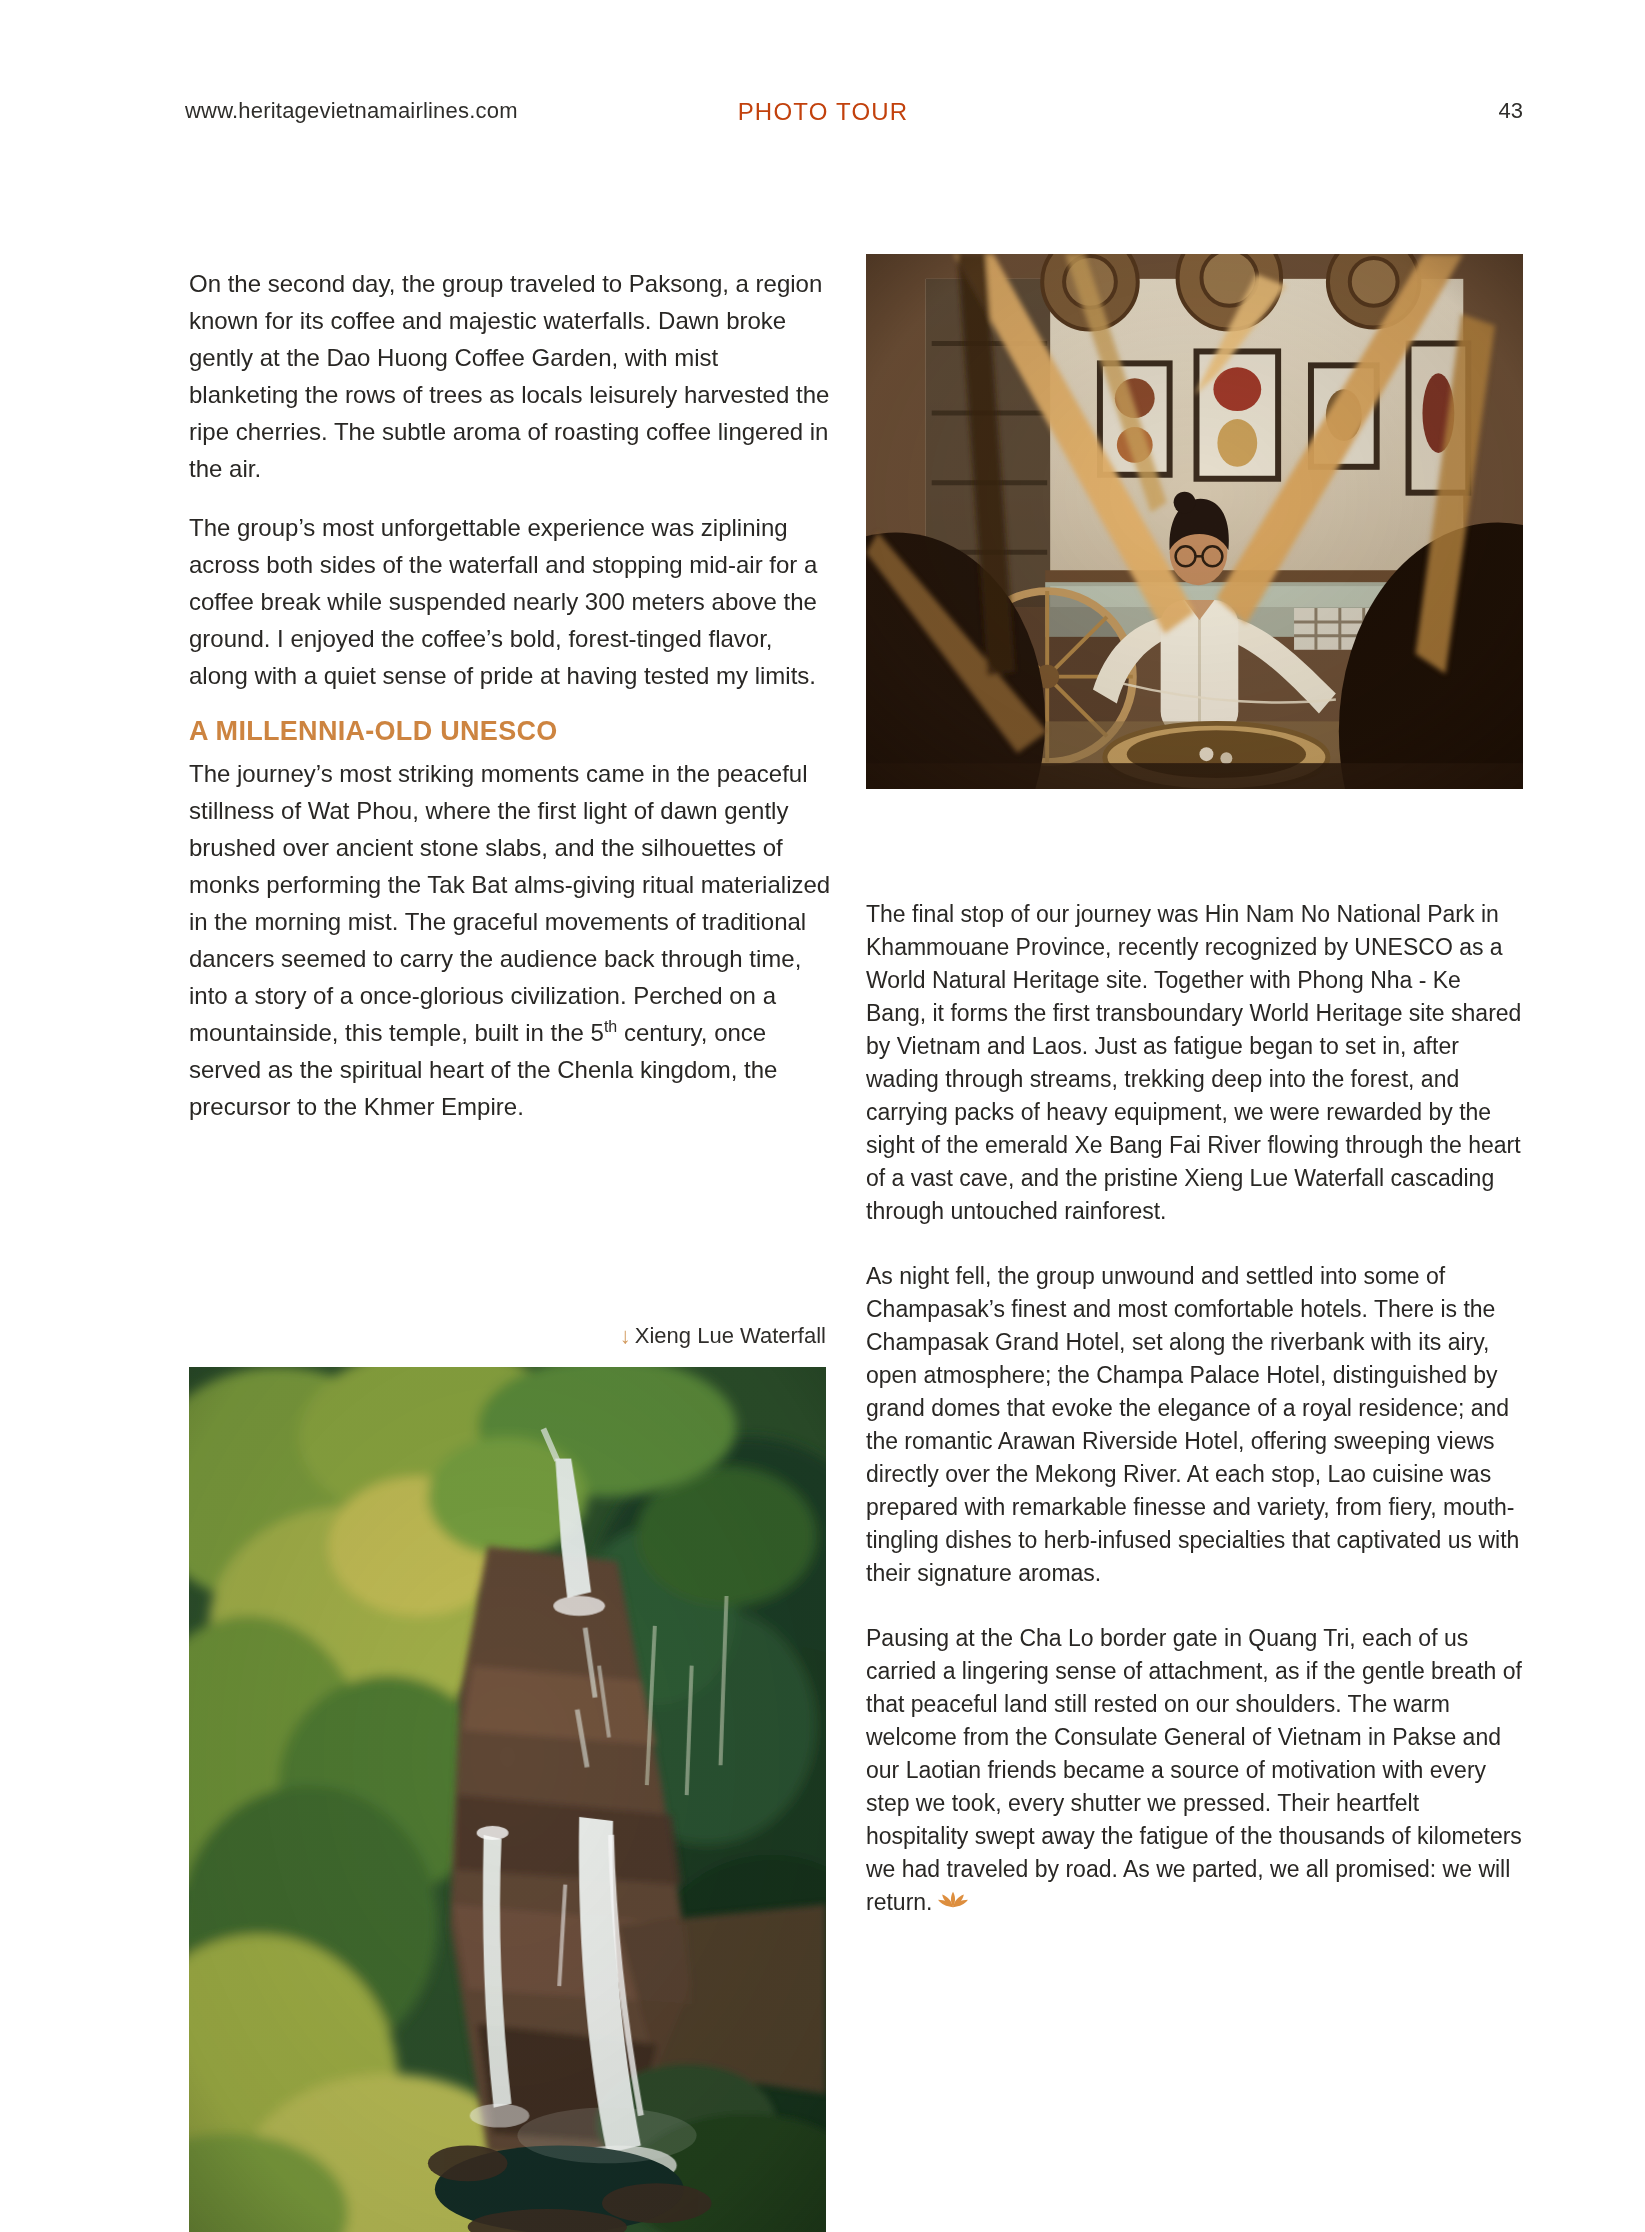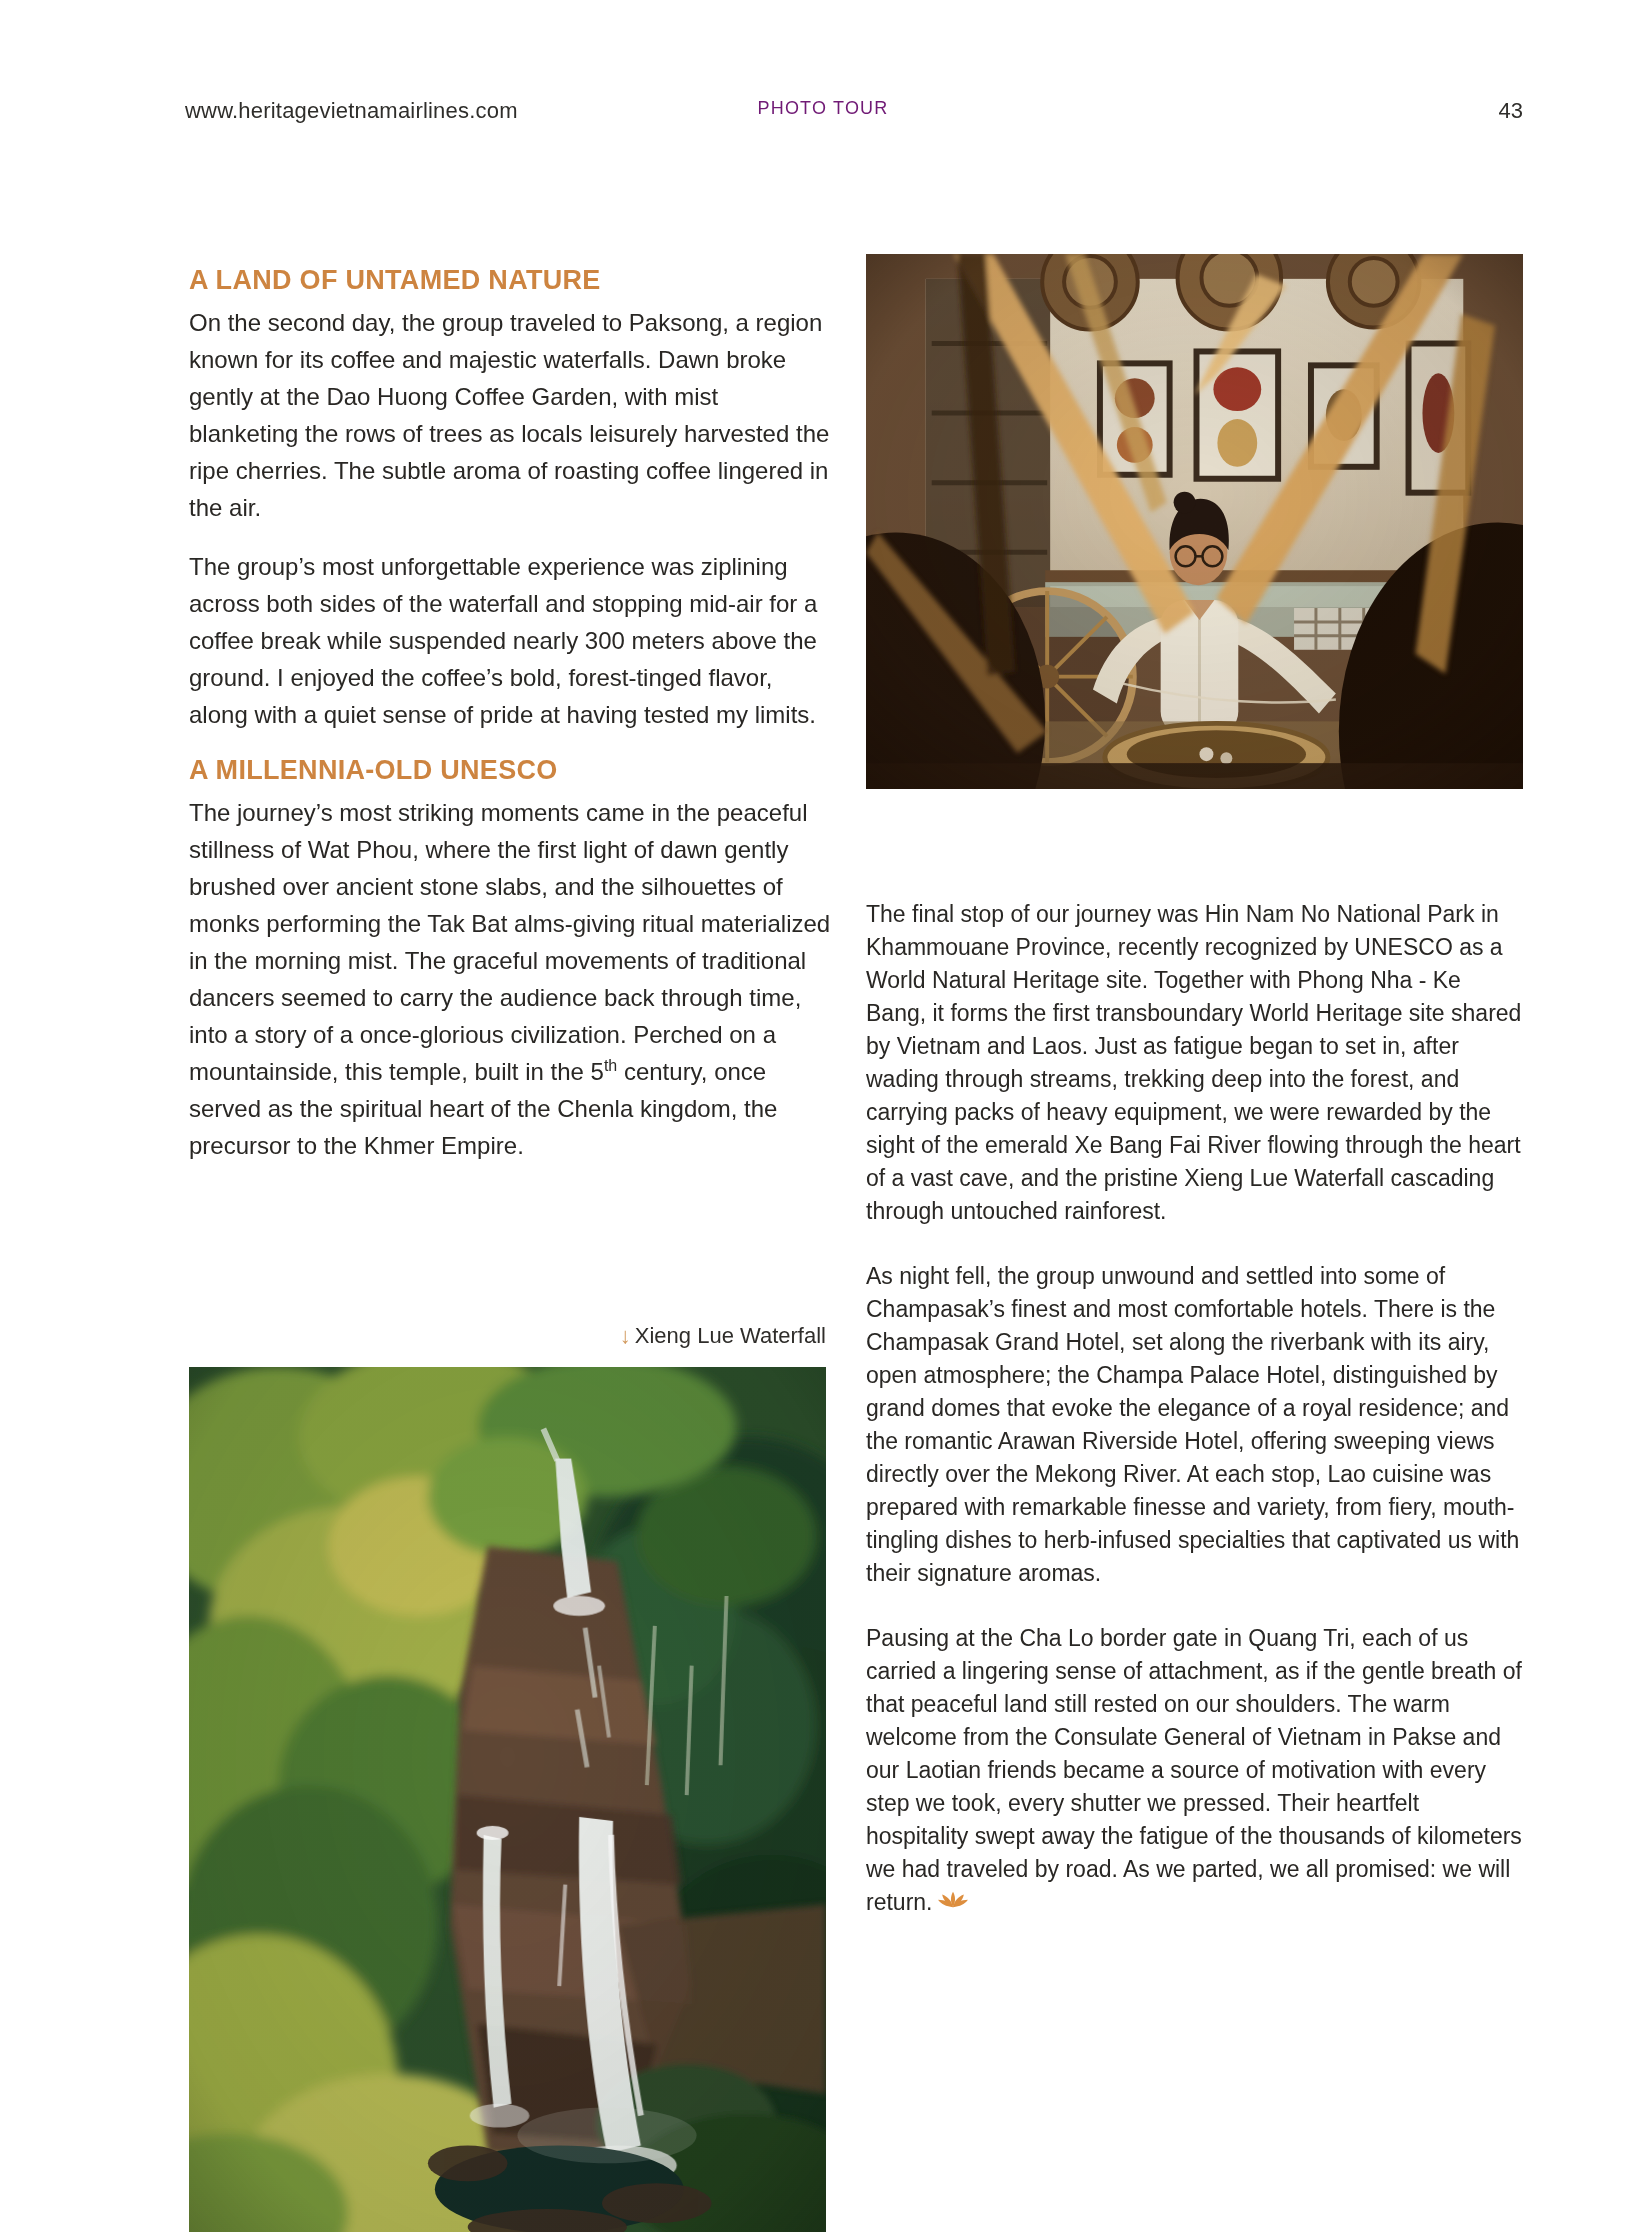--- a/index.html
+++ b/index.html
@@ -17,7 +17,7 @@
   }
   .hdr-section {
     position: absolute; left: 0; right: 0; top: 98px; text-align: center;
-    font-size: 18px; color: #701a75; letter-spacing: 1.2px;
+    font-size: 24px; color: #c2410c; letter-spacing: 1.2px;
   }
   .hdr-page {
     position: absolute; right: 123px; top: 98px;

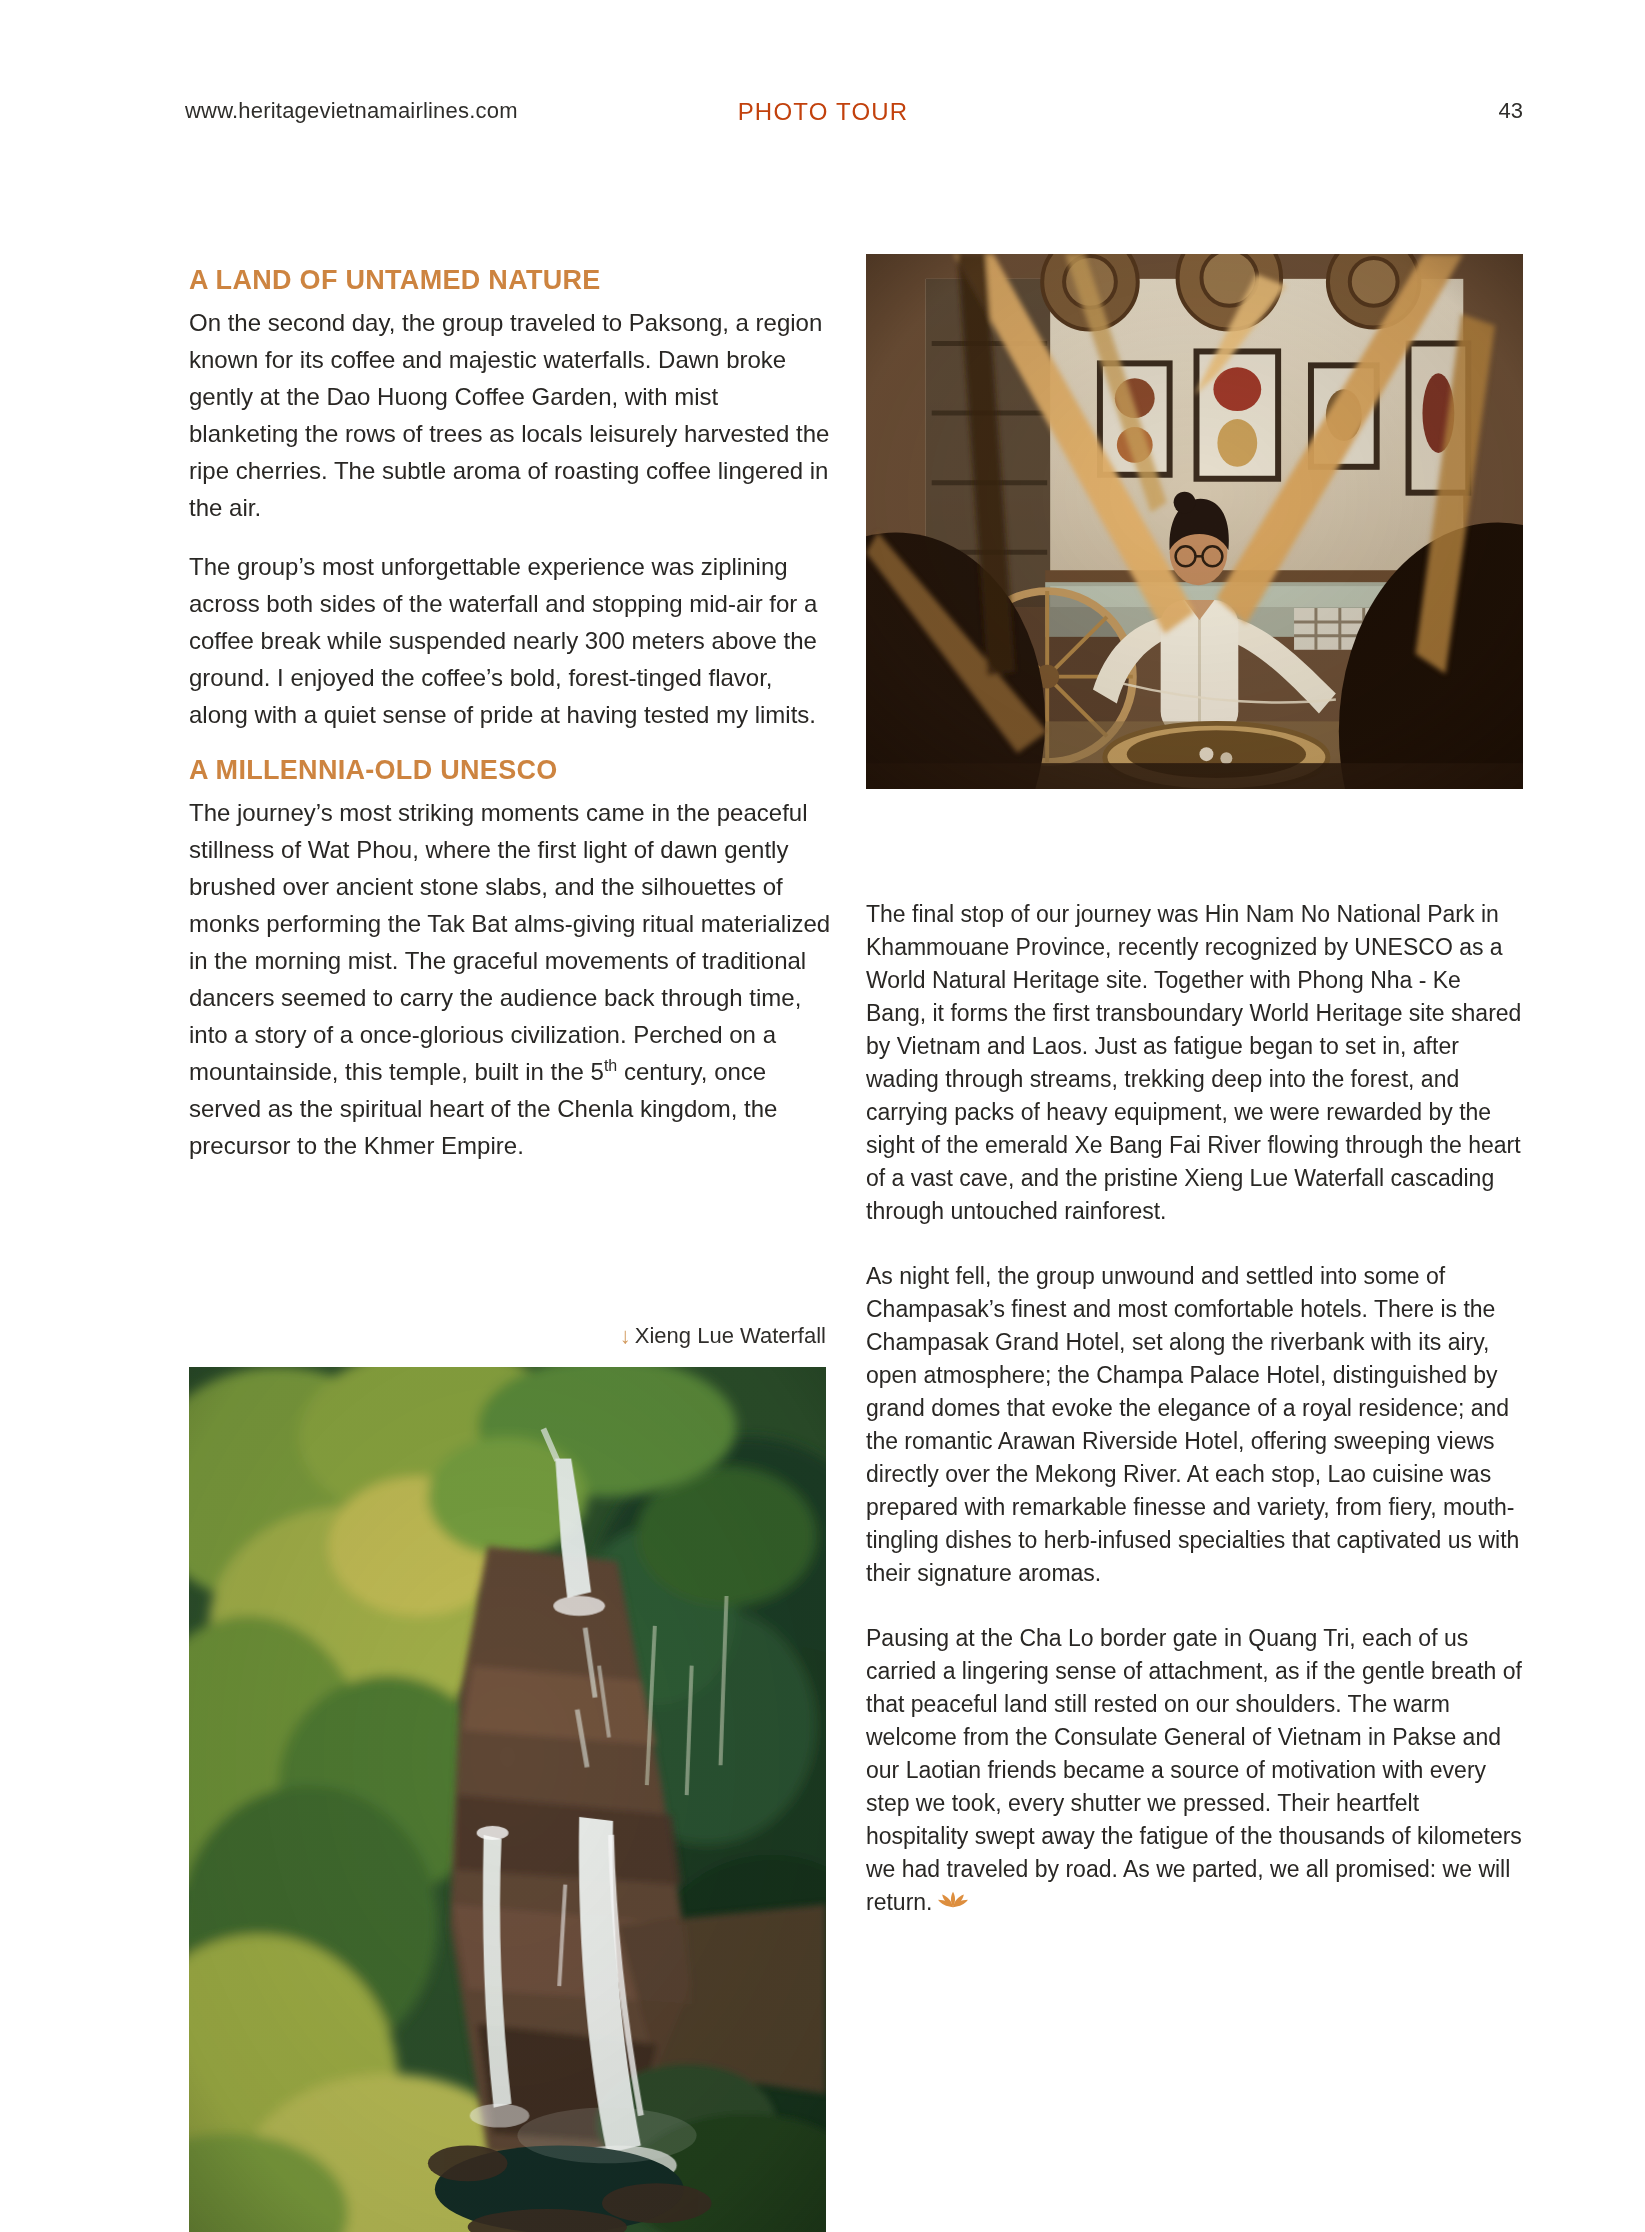--- a/index.html
+++ b/index.html
@@ -71,7 +71,6 @@
   <div class="hdr-page">43</div>
 
   <div class="col-left">
-    <h2 class="headline">A LAND OF UNTAMED NATURE</h2>
     <p class="body">On the second day, the group traveled to Paksong, a region known for its coffee and majestic waterfalls. Dawn broke gently at the Dao Huong Coffee Garden, with mist blanketing the rows of trees as locals leisurely harvested the ripe cherries. The subtle aroma of roasting coffee lingered in the air.</p>
     <p class="body">The group’s most unforgettable experience was ziplining across both sides of the waterfall and stopping mid-air for a coffee break while suspended nearly 300 meters above the ground. I enjoyed the coffee’s bold, forest-tinged flavor, along with a quiet sense of pride at having tested my limits.</p>
     <h2 class="headline second">A MILLENNIA-OLD UNESCO</h2>

